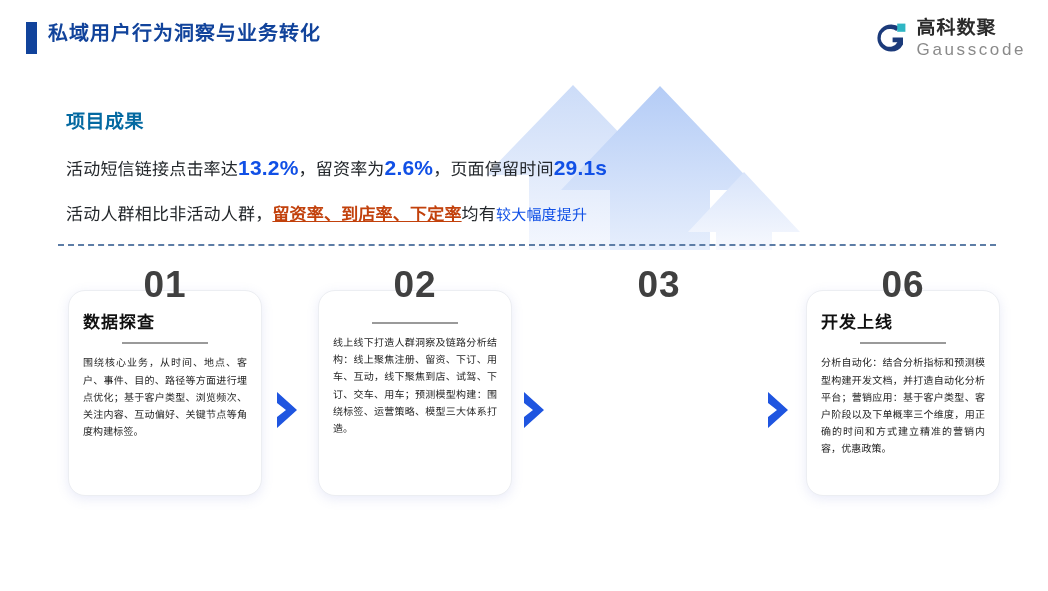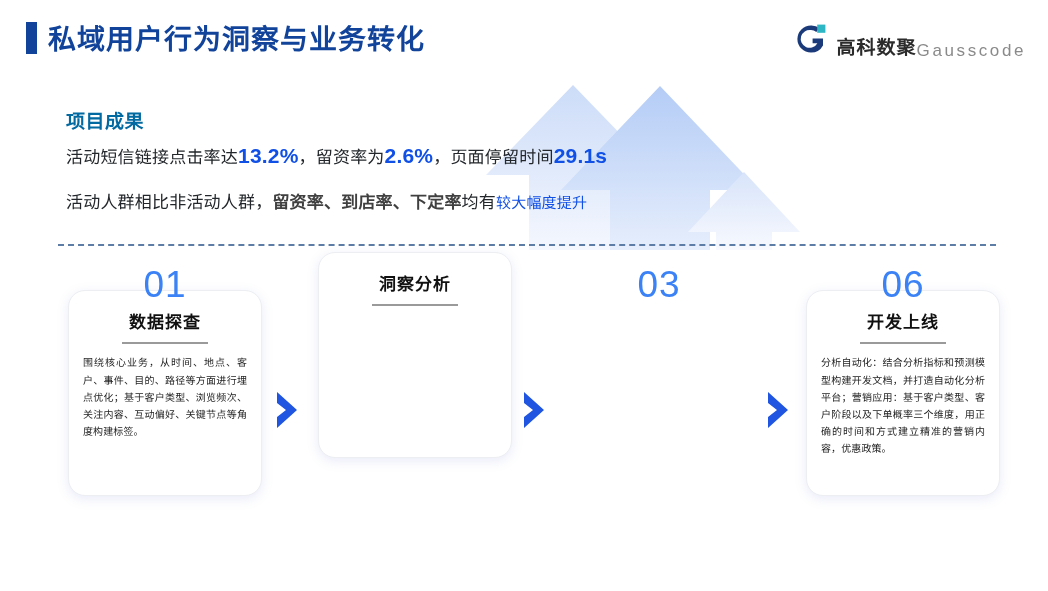--- a/index.html
+++ b/index.html
@@ -56,7 +56,7 @@
     position: absolute;
     left: 48px;
     top: 17px;
-    font-size: 28px;
+    font-size: 20px;
     font-weight: bold;
     color: #11439b;
     letter-spacing: 1px;

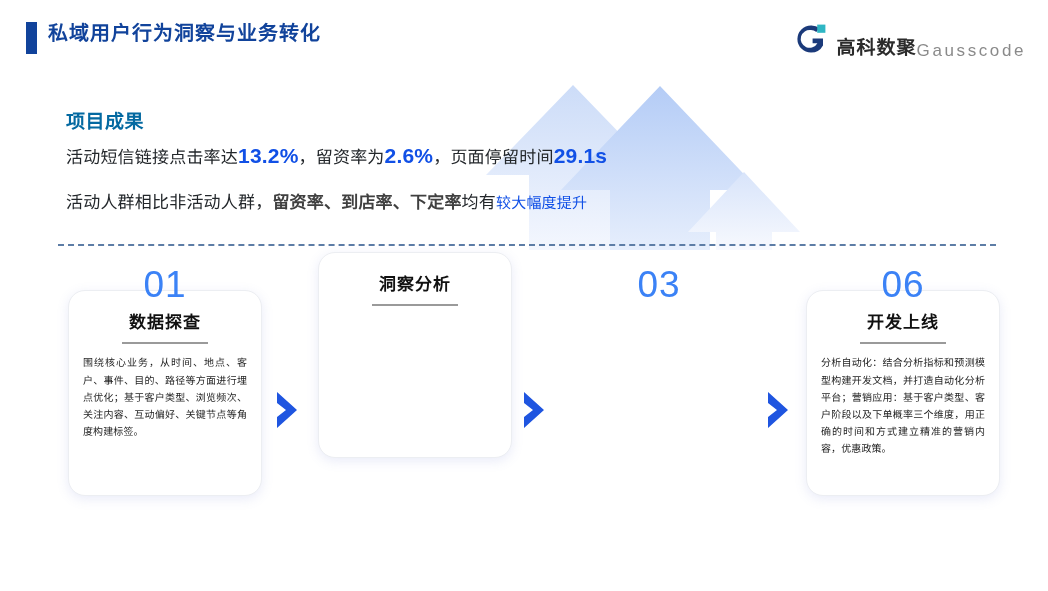--- a/index.html
+++ b/index.html
@@ -82,9 +82,8 @@
 
   .logo-text {
     display: flex;
-    flex-direction: row;
+    flex-direction: column;
     line-height: 1;
-    margin-top: 20px;
   }
 
   .logo-cn {

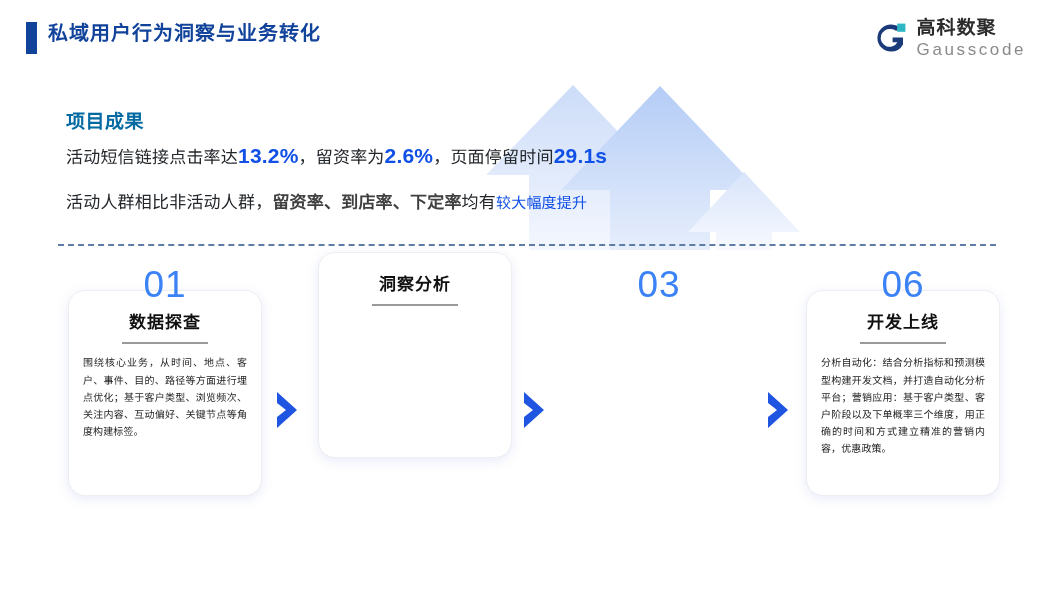--- a/index.html
+++ b/index.html
@@ -116,7 +116,7 @@
   }
 
   .results-line {
-    margin-top: 10px;
+    margin-top: 22px;
     font-size: 17px;
     color: #23272b;
     white-space: nowrap;

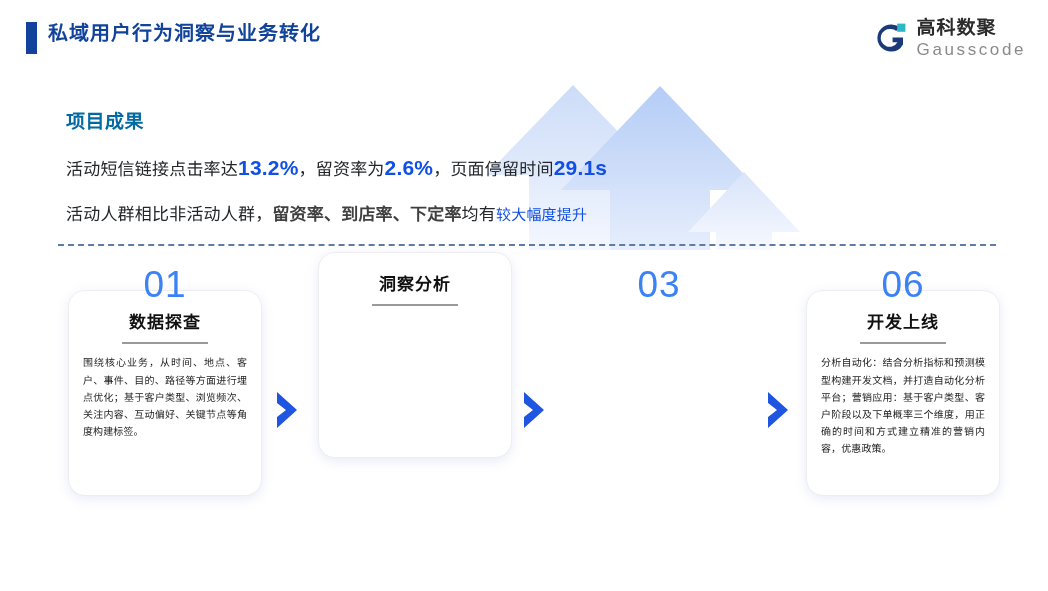--- a/index.html
+++ b/index.html
@@ -137,7 +137,7 @@
     font-size: 15px;
   }
 
-  .strong { font-weight: bold; color: #404040; }
+  .strong { font-weight: bold; color: #c2410c; text-decoration: underline; }
 
   
   .divider {

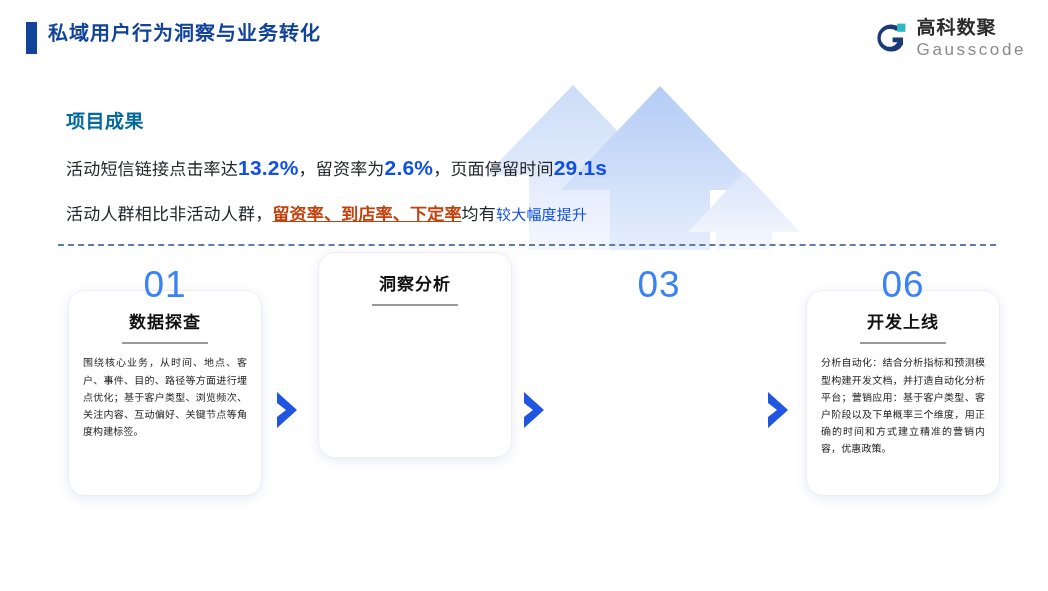--- a/index.html
+++ b/index.html
@@ -169,8 +169,8 @@
   .step-num {
     text-align: center;
     font-size: 37px;
-    font-weight: normal;
-    color: #3b82f6;
+    font-weight: bold;
+    color: #404040;
     line-height: 1;
     letter-spacing: 1px;
     position: relative;

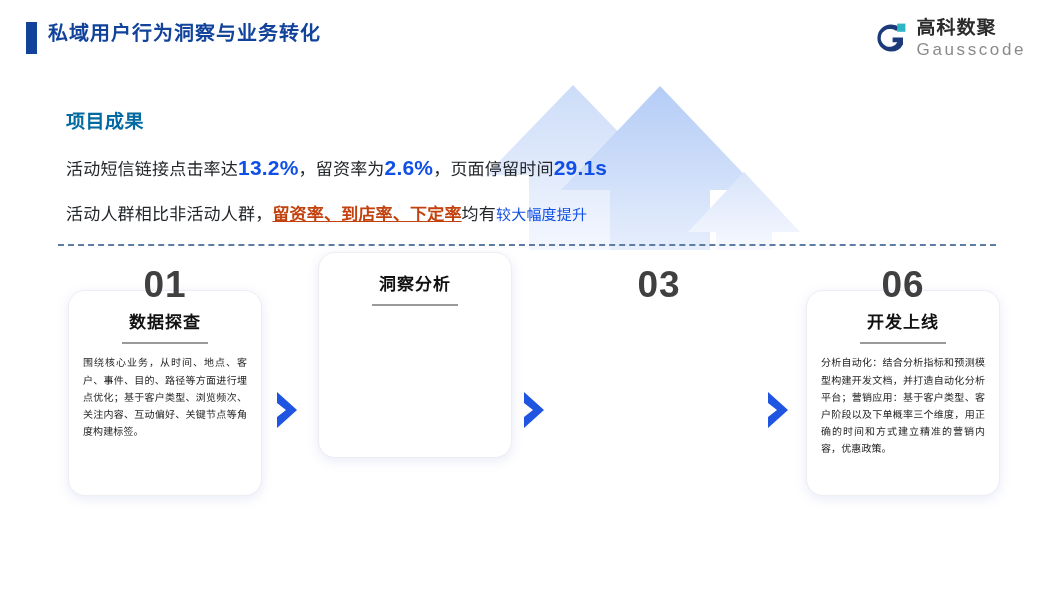--- a/index.html
+++ b/index.html
@@ -308,6 +308,7 @@
     </svg>
 
     <div class="step" style="left:318px;">
+      <div class="step-num">02</div>
       <div class="card">
         <div class="card-title">洞察分析</div>
         <div class="card-rule"></div>

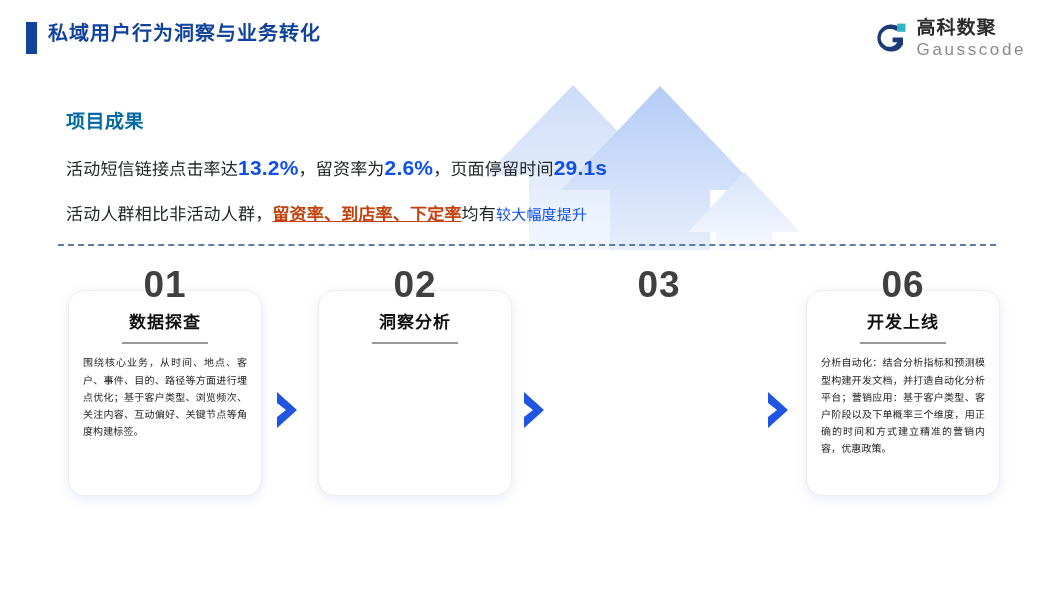--- a/index.html
+++ b/index.html
@@ -192,7 +192,6 @@
   }
 
   .card-title {
-    text-align: center;
     font-size: 17px;
     font-weight: bold;
     color: #111111;

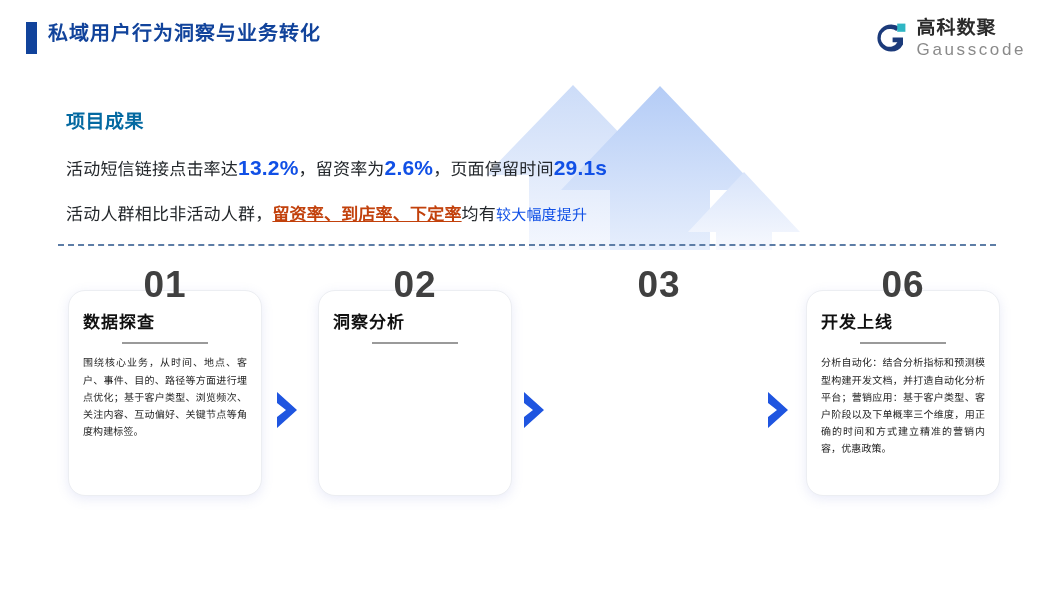--- a/index.html
+++ b/index.html
@@ -309,7 +309,6 @@
     <div class="step" style="left:318px;">
       <div class="step-num">02</div>
       <div class="card">
-        <div class="card-title">洞察分析</div>
         <div class="card-rule"></div>
       </div>
     </div>

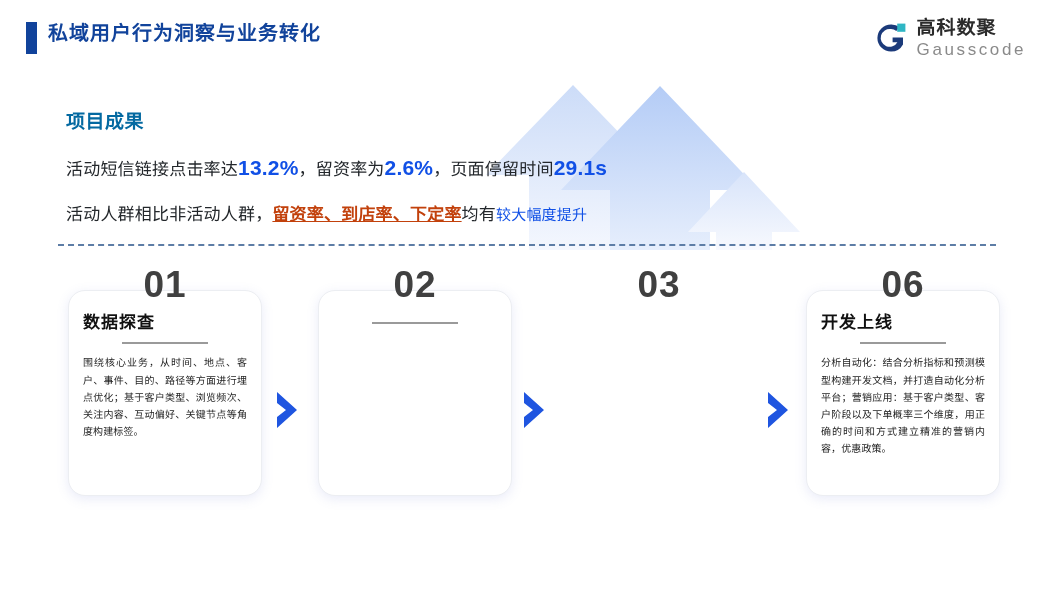--- a/index.html
+++ b/index.html
@@ -310,6 +310,7 @@
       <div class="step-num">02</div>
       <div class="card">
         <div class="card-rule"></div>
+        <div class="card-body">线上线下打造人群洞察及链路分析结构：线上聚焦注册、留资、下订、用车、互动，线下聚焦到店、试驾、下订、交车、用车；预测模型构建：围绕标签、运营策略、模型三大体系打造。</div>
       </div>
     </div>
 

